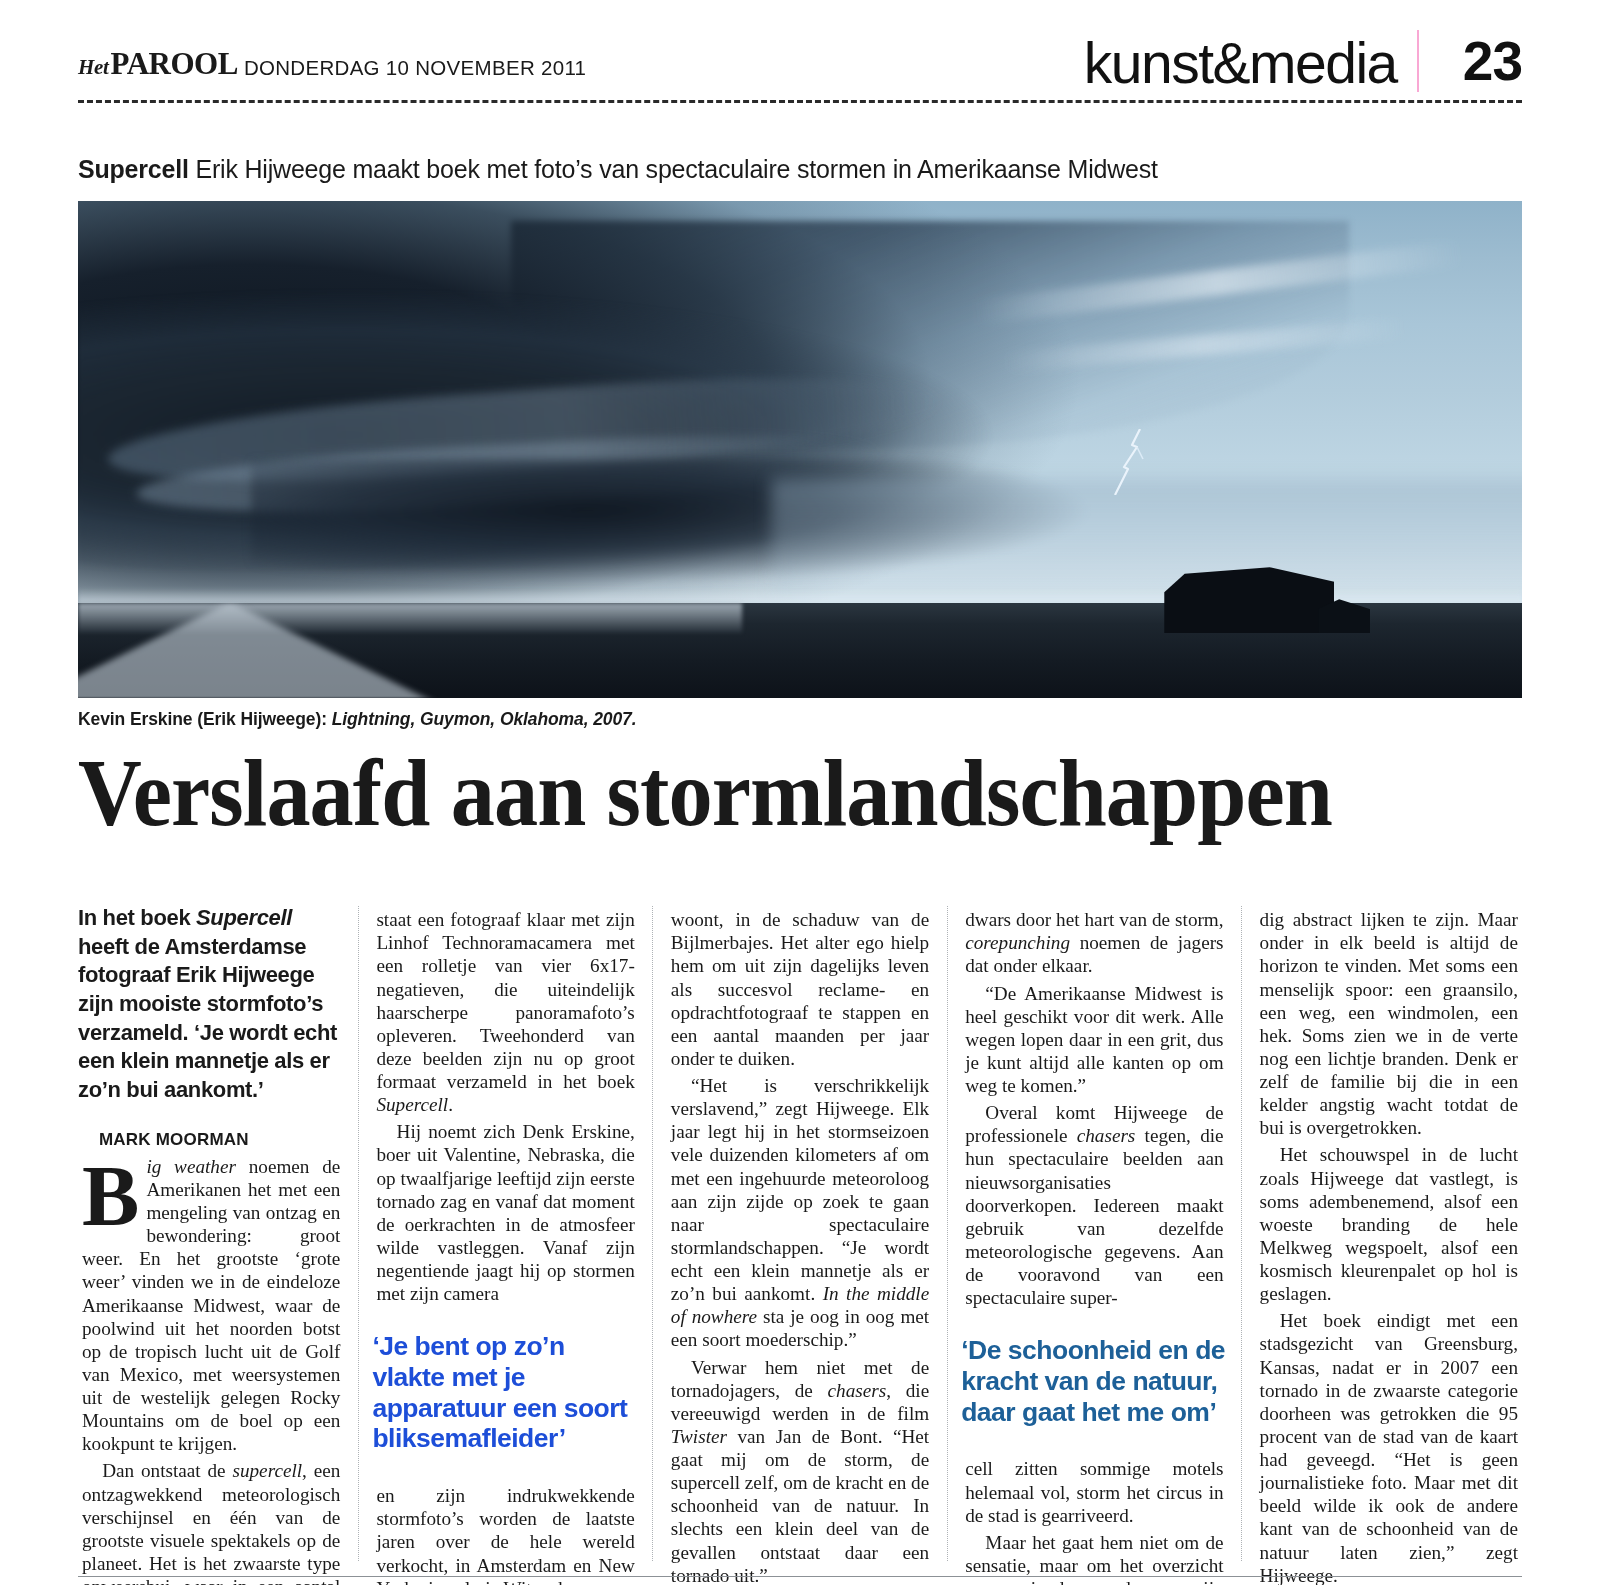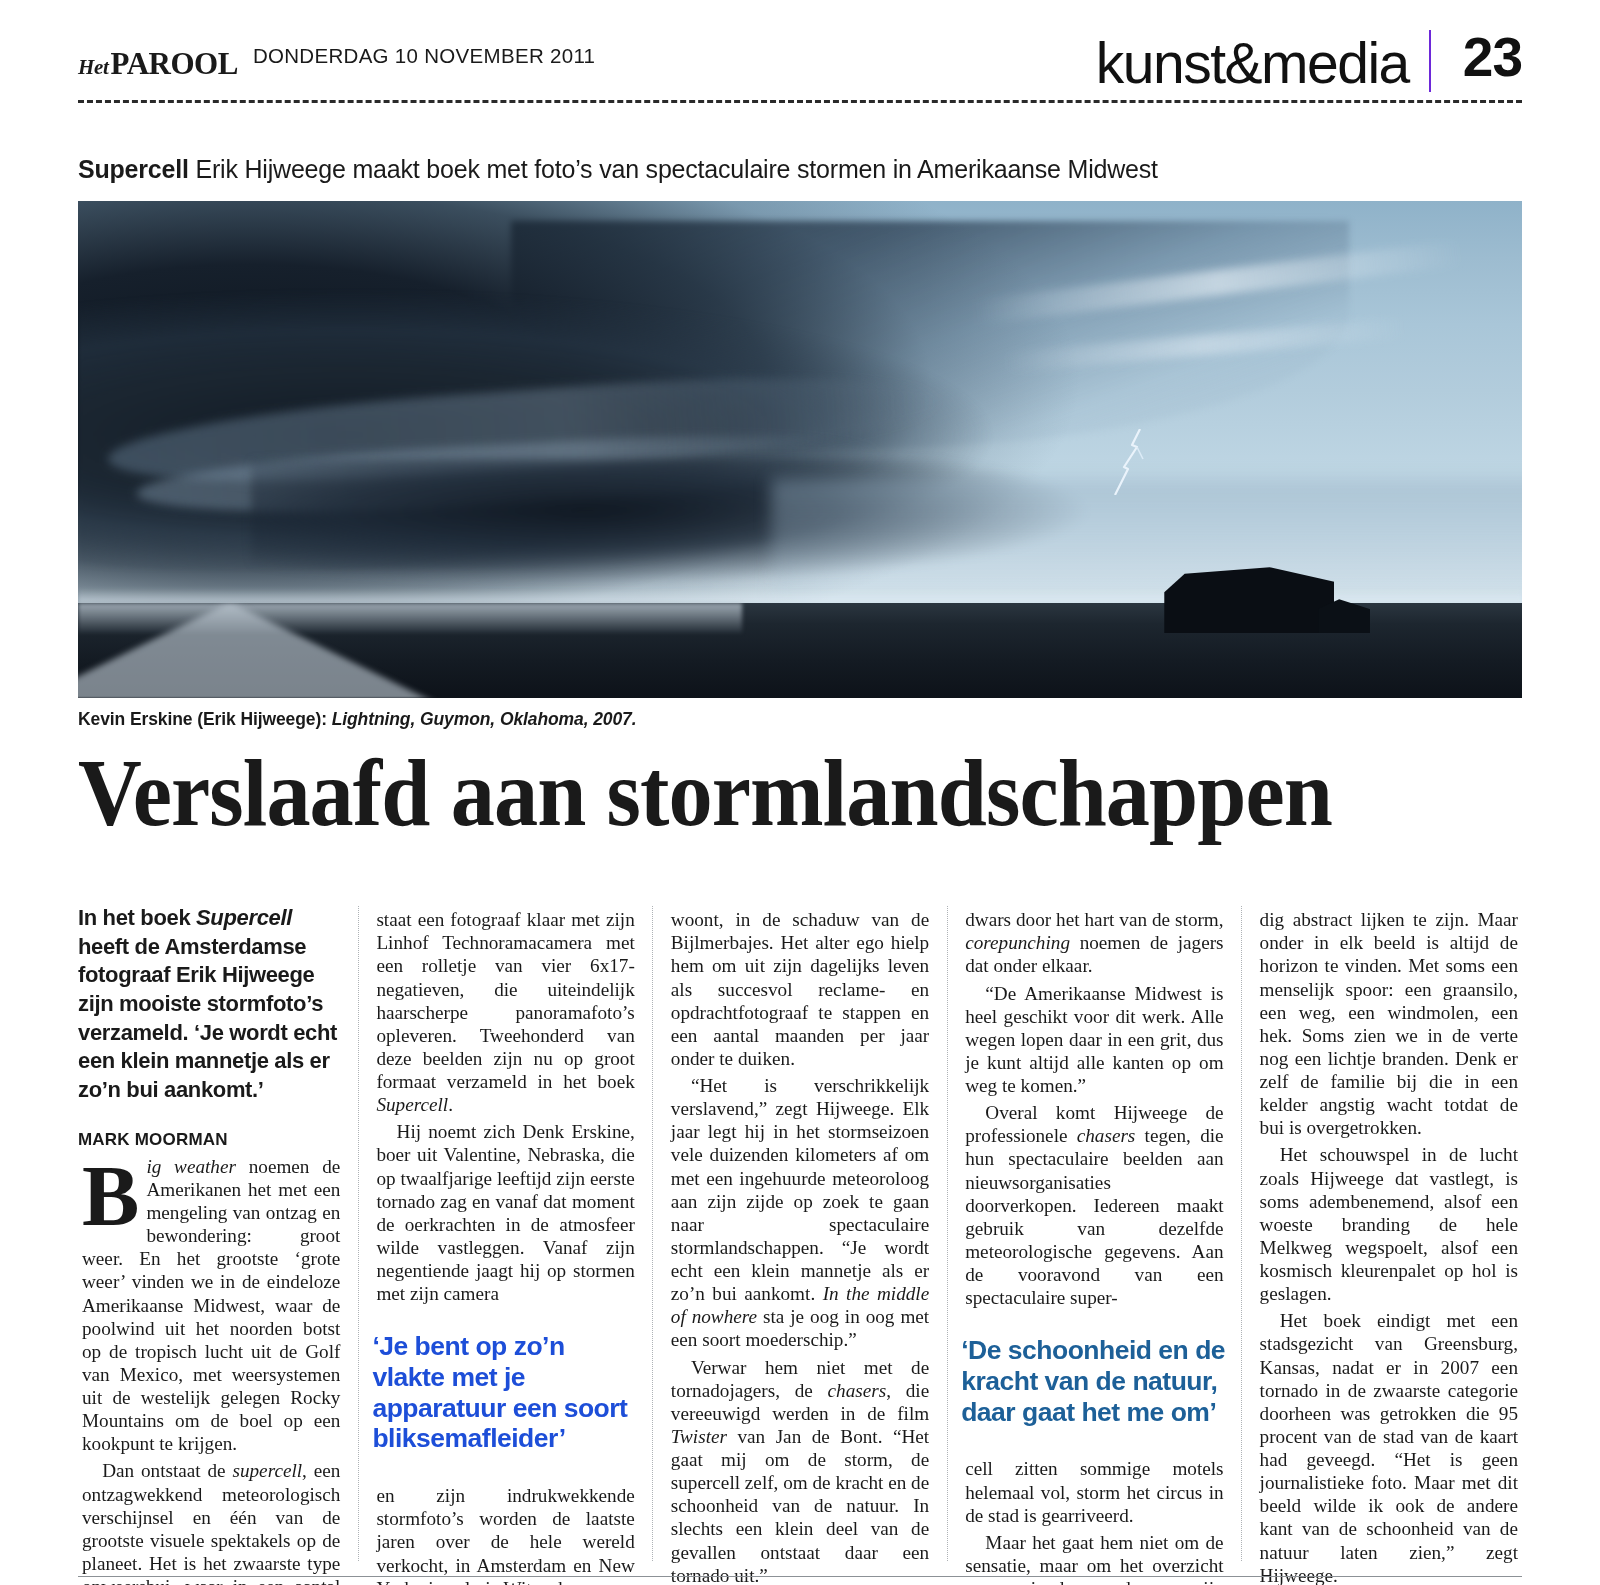--- a/index.html
+++ b/index.html
@@ -32,8 +32,8 @@
   }
   .mast-left {
     display: flex;
-    align-items: flex-start;
-    gap: 15px;
+    align-items: flex-end;
+    gap: 6px;
     padding-bottom: 16px;
   }
   .logo {

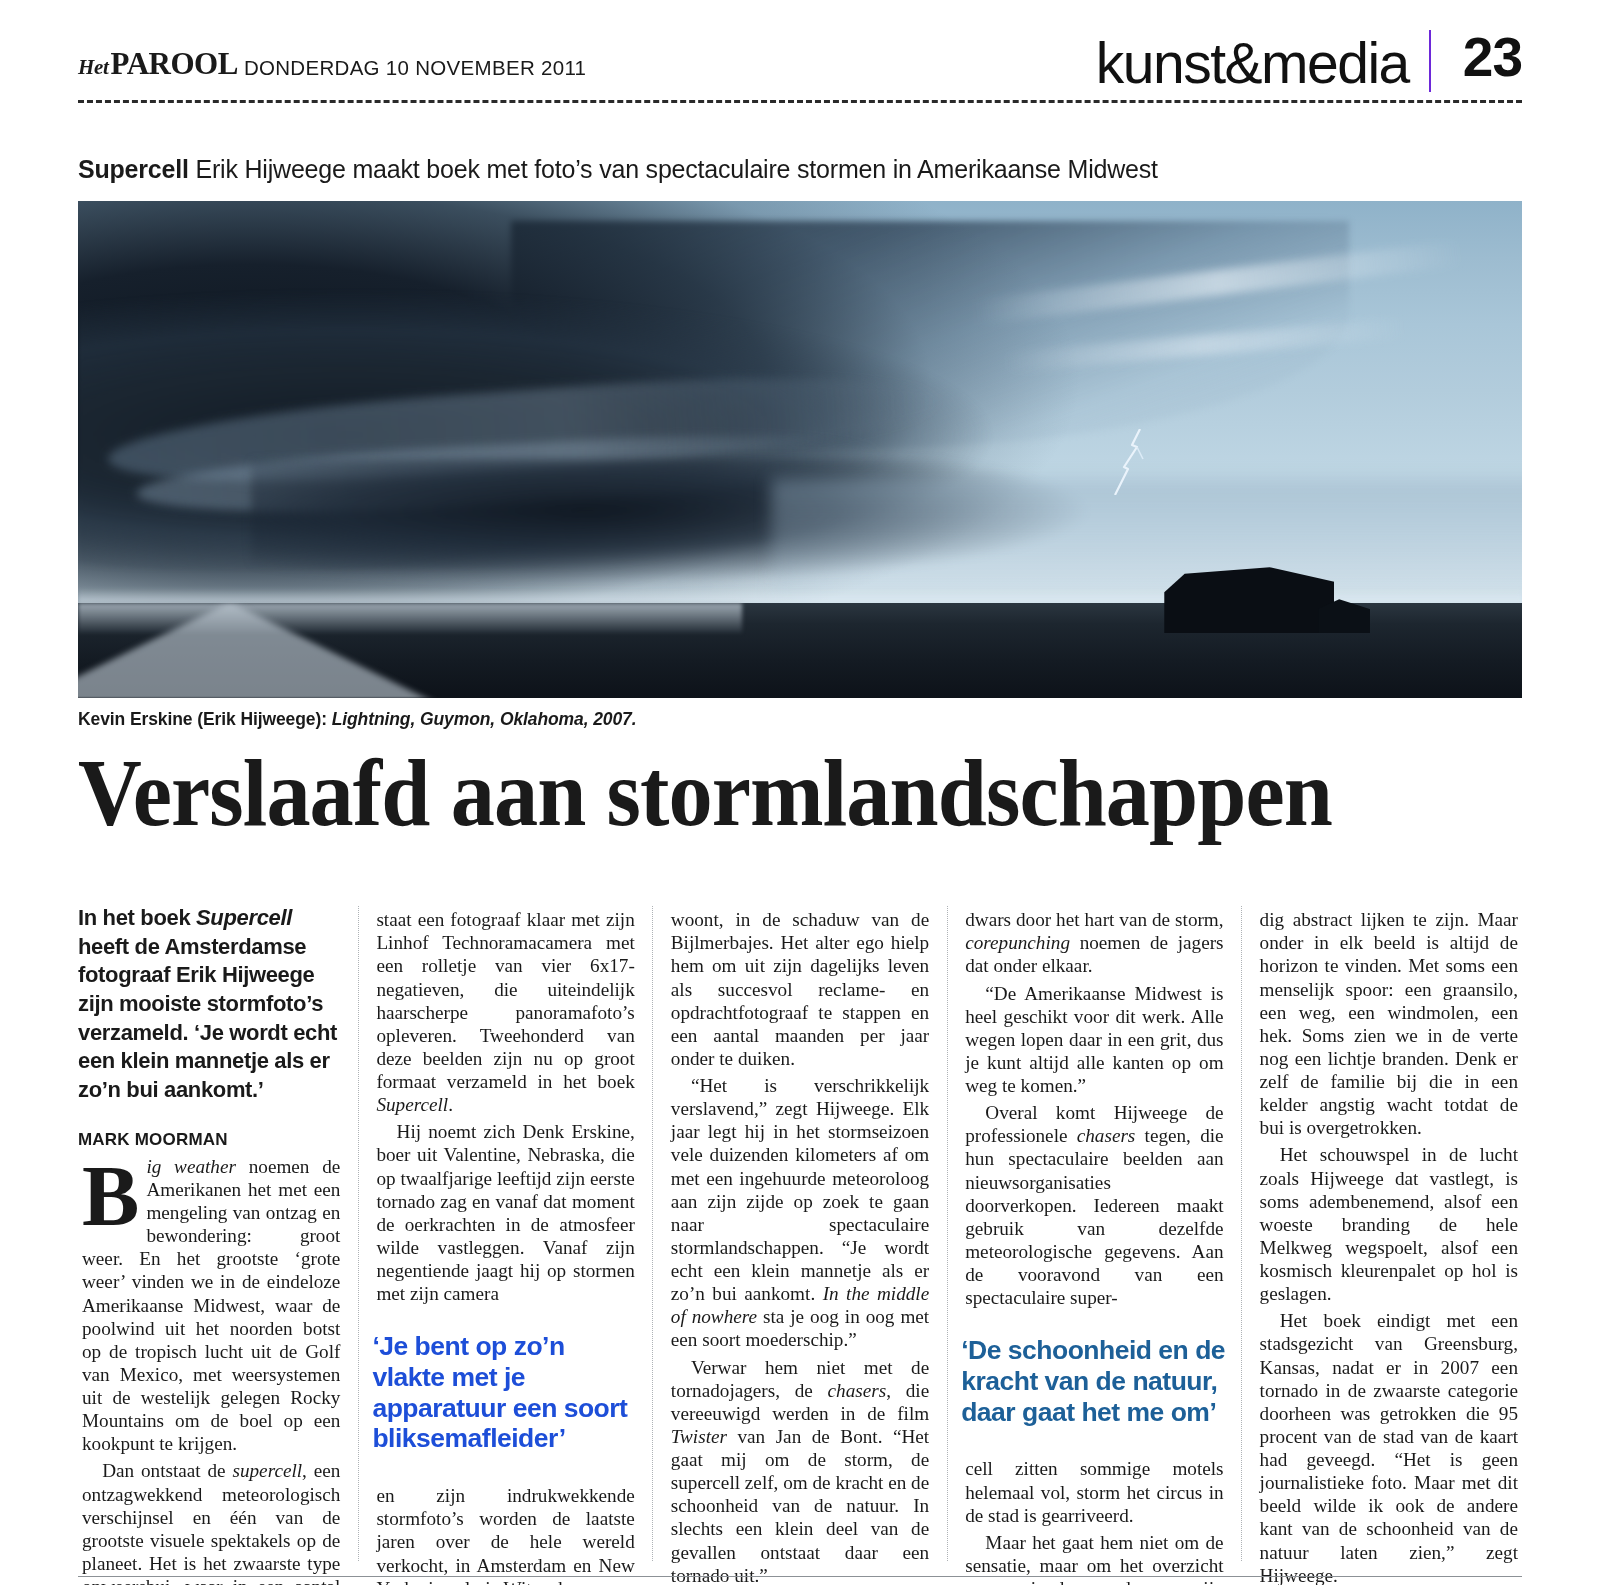--- a/index.html
+++ b/index.html
@@ -75,10 +75,10 @@
     padding-right: 20px;
   }
   .page-num-wrap {
-    border-left: 2px solid #6d28d9;
-    padding-left: 32px;
+    border-left: 2px solid #f9a8d4;
+    padding-left: 44px;
     display: flex;
-    align-items: flex-start;
+    align-items: center;
     height: 62px;
   }
   .page-num {

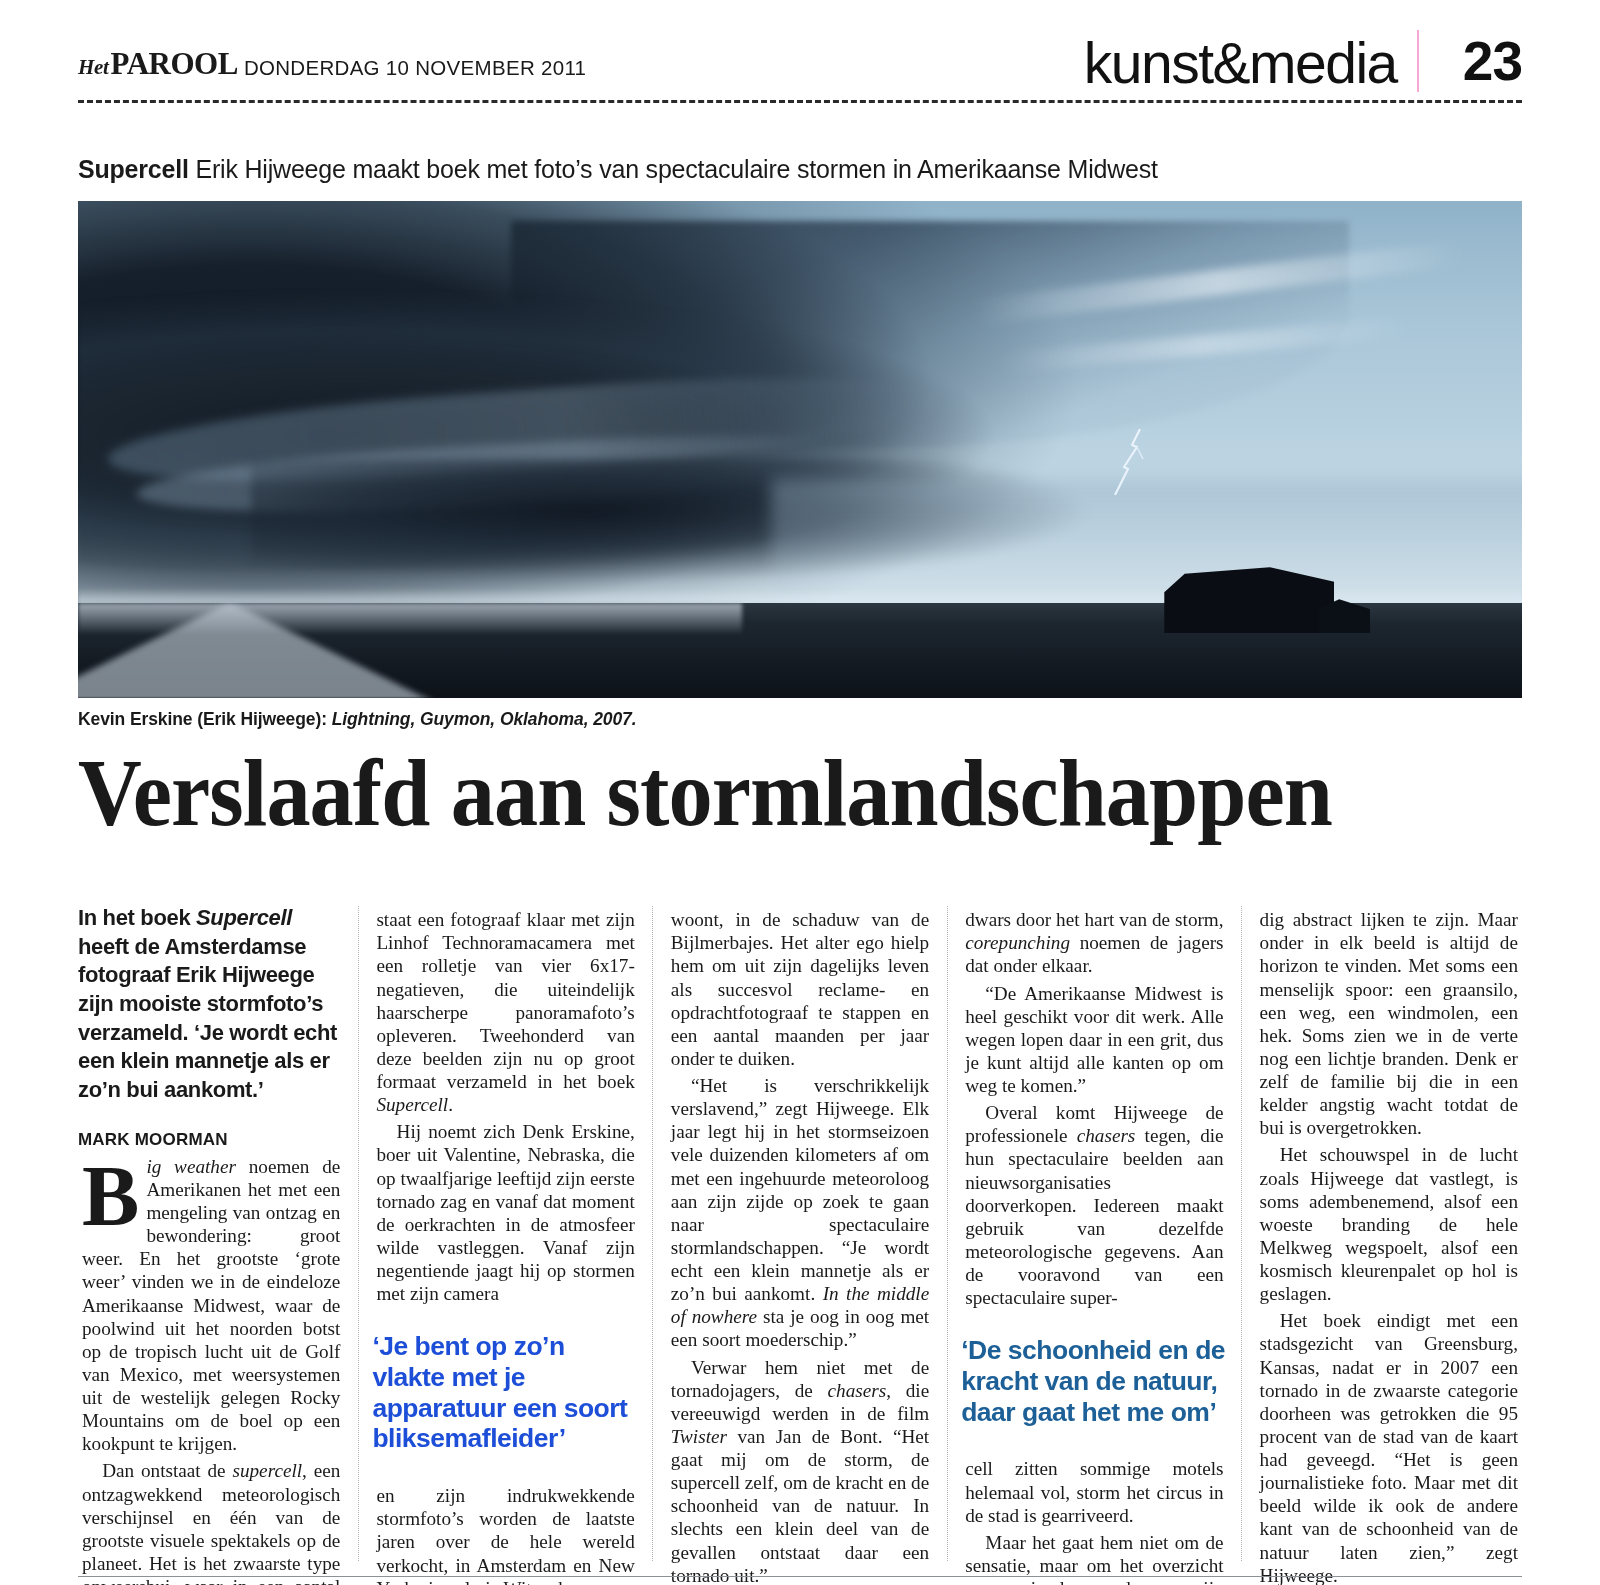--- a/index.html
+++ b/index.html
@@ -287,6 +287,7 @@
     letter-spacing: 0.2px;
     margin-top: 26px;
     text-align: left;
+    margin-left: 21px;
   }
   .body-first {
     margin-top: 22px;

